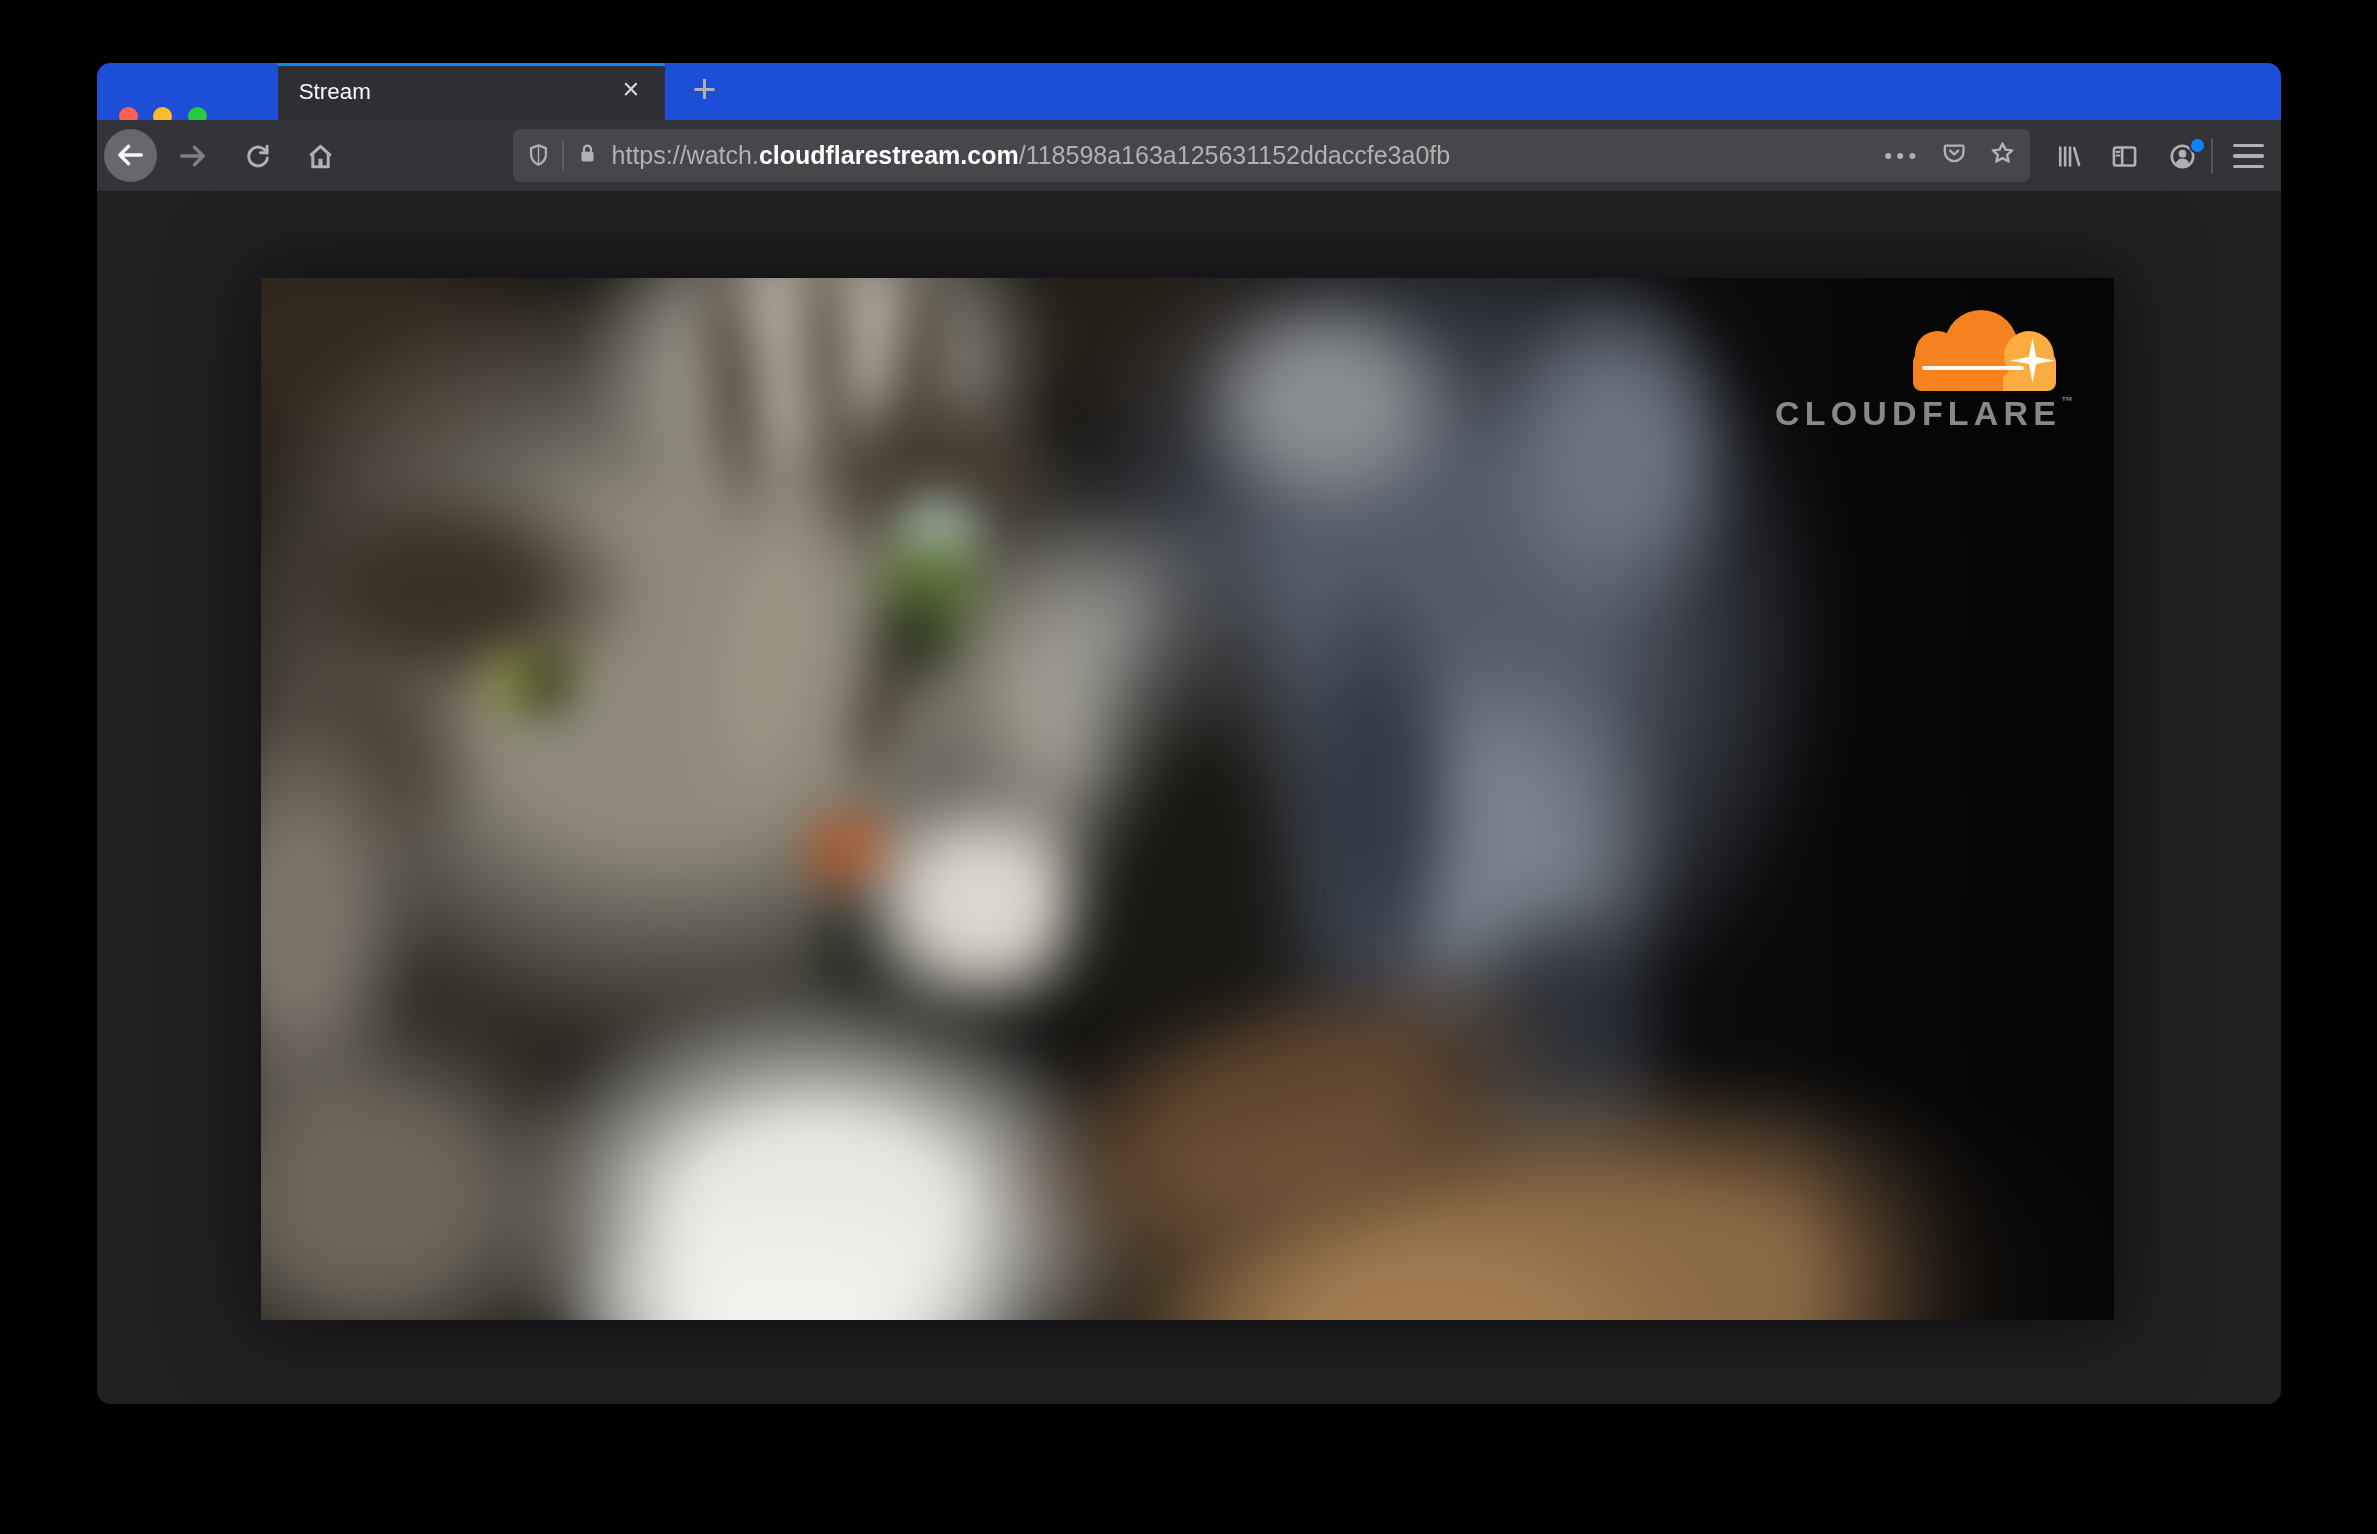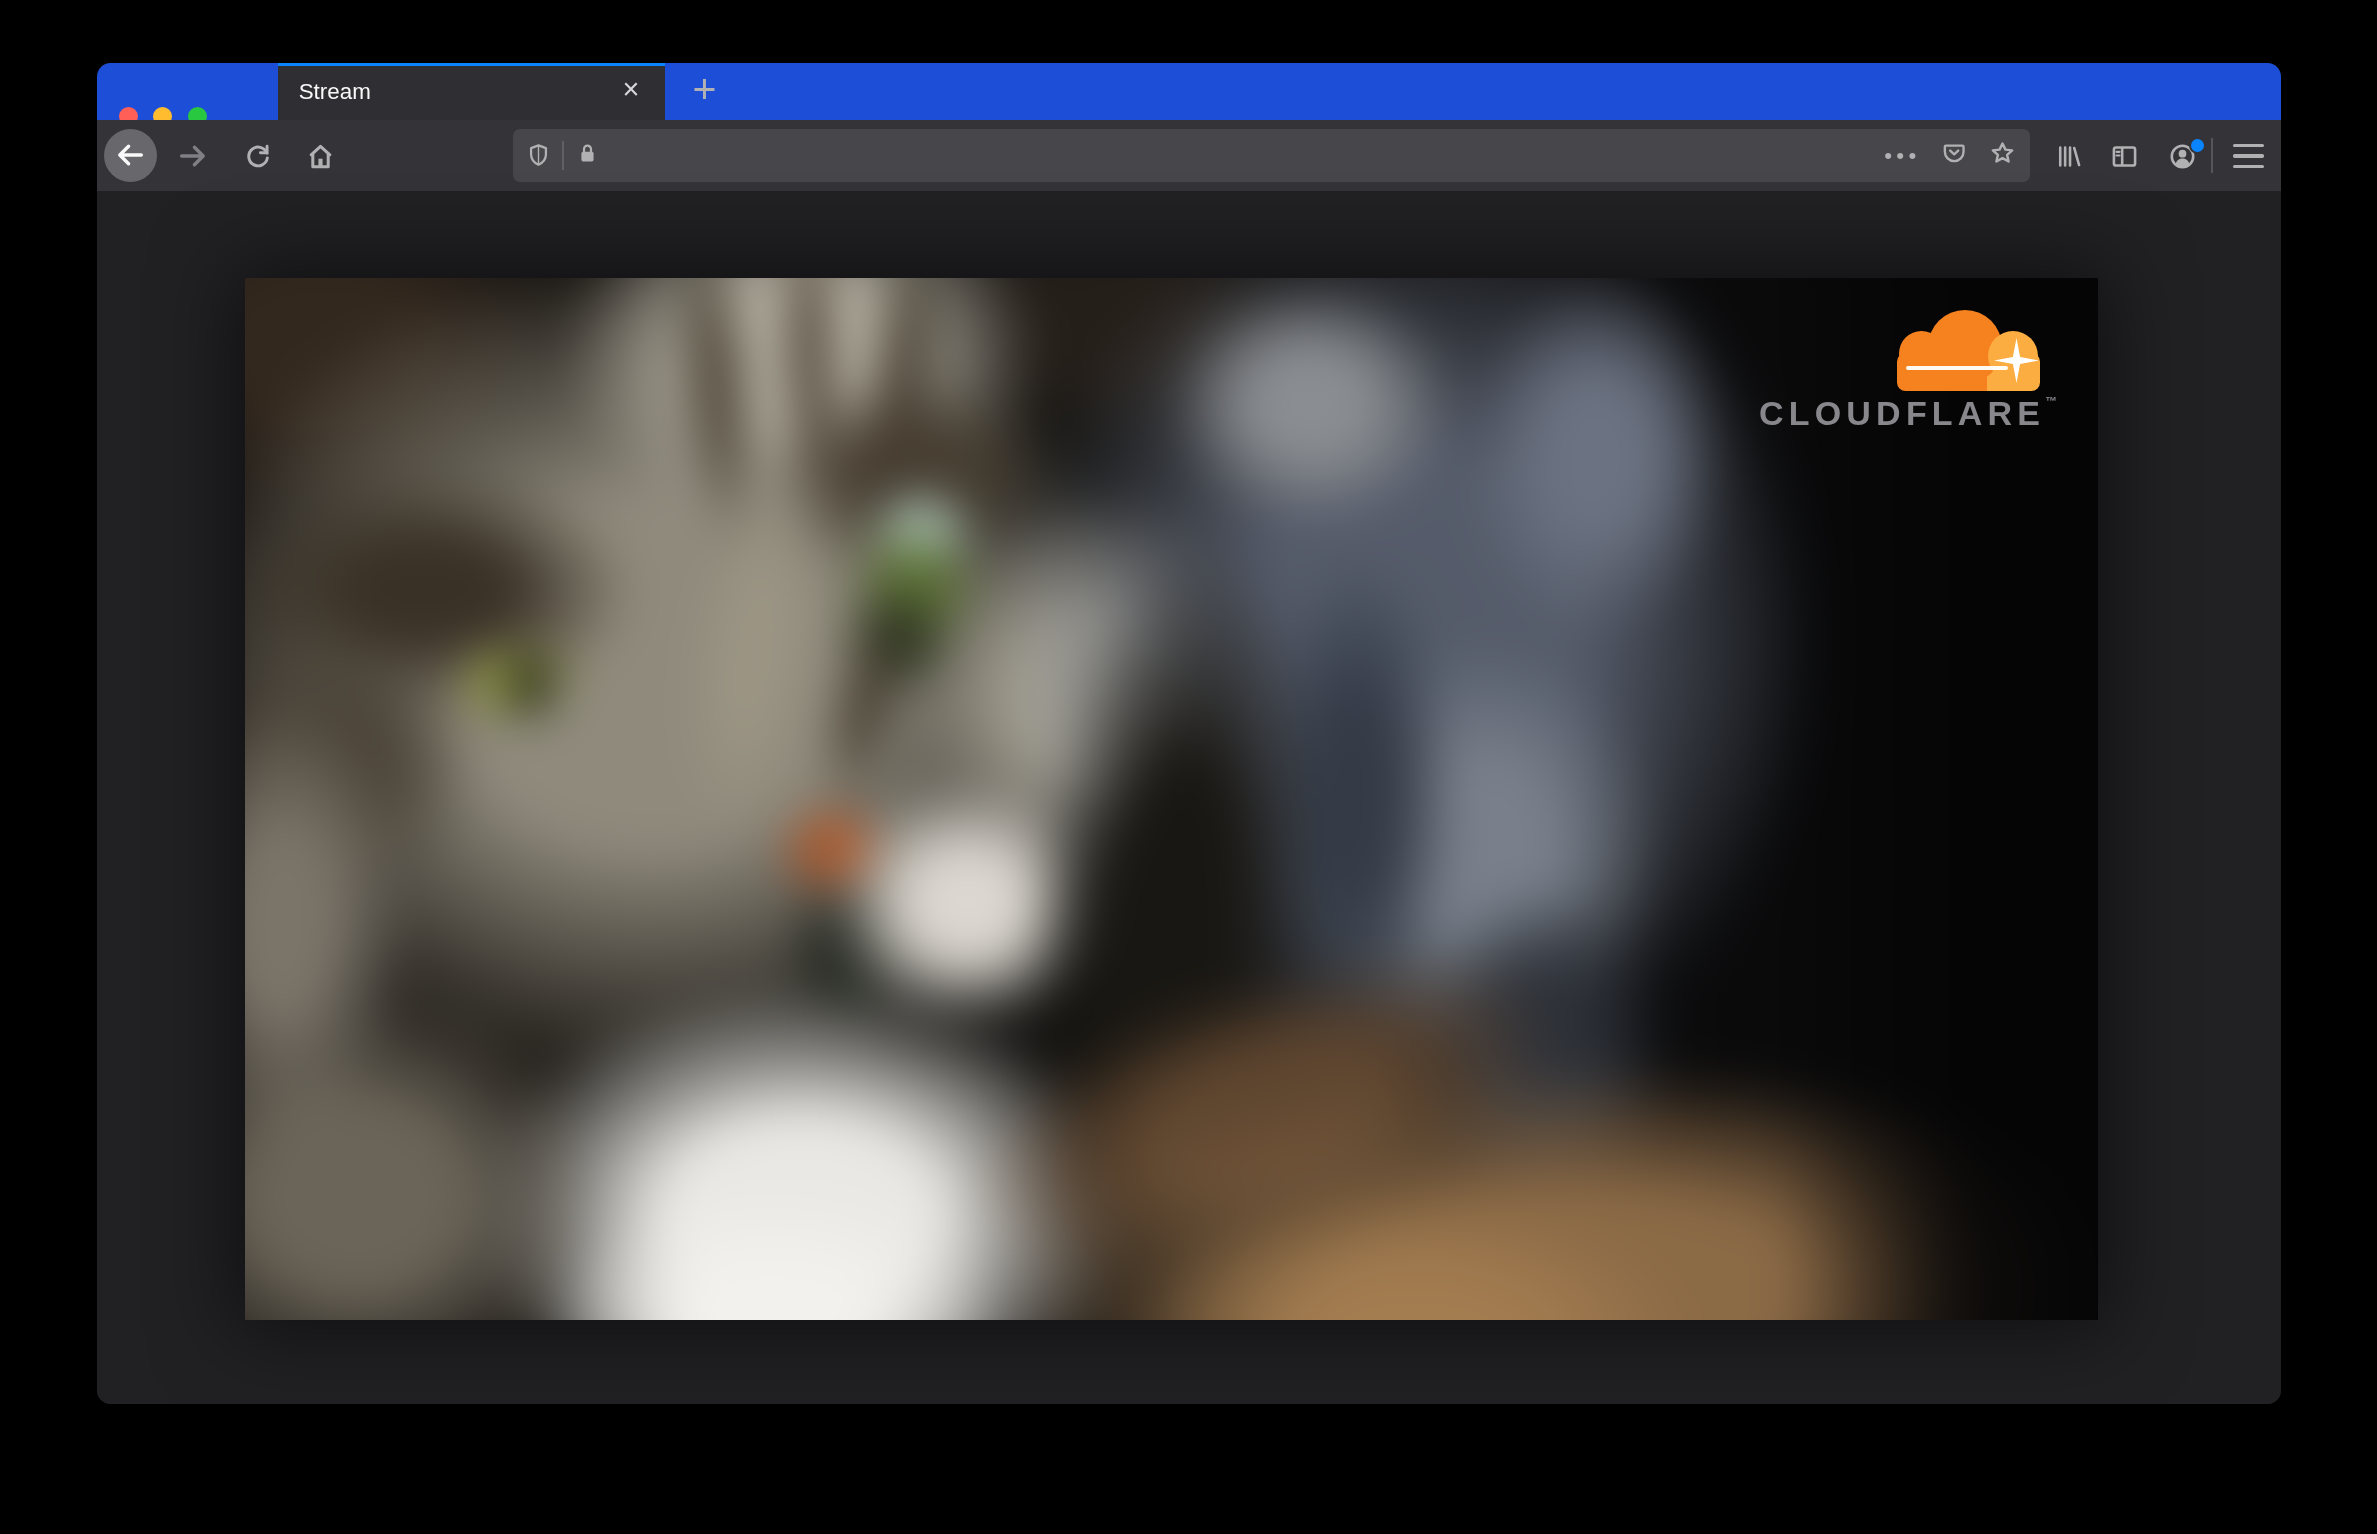--- a/index.html
+++ b/index.html
@@ -139,6 +139,7 @@
                 <rect x="6.6" y="10.4" width="10.8" height="8.8" rx="1.6" fill="#b1b1b3"></rect>
               </svg>
           </span>
+          <span class="urltext"><span class="u-dim">https://watch.</span><span class="u-host">cloudflarestream.com</span><span class="u-dim">/118598a163a125631152ddaccfe3a0fb</span></span>
         </div>
         <div class="ub-right">
           <span class="dots">•••</span>

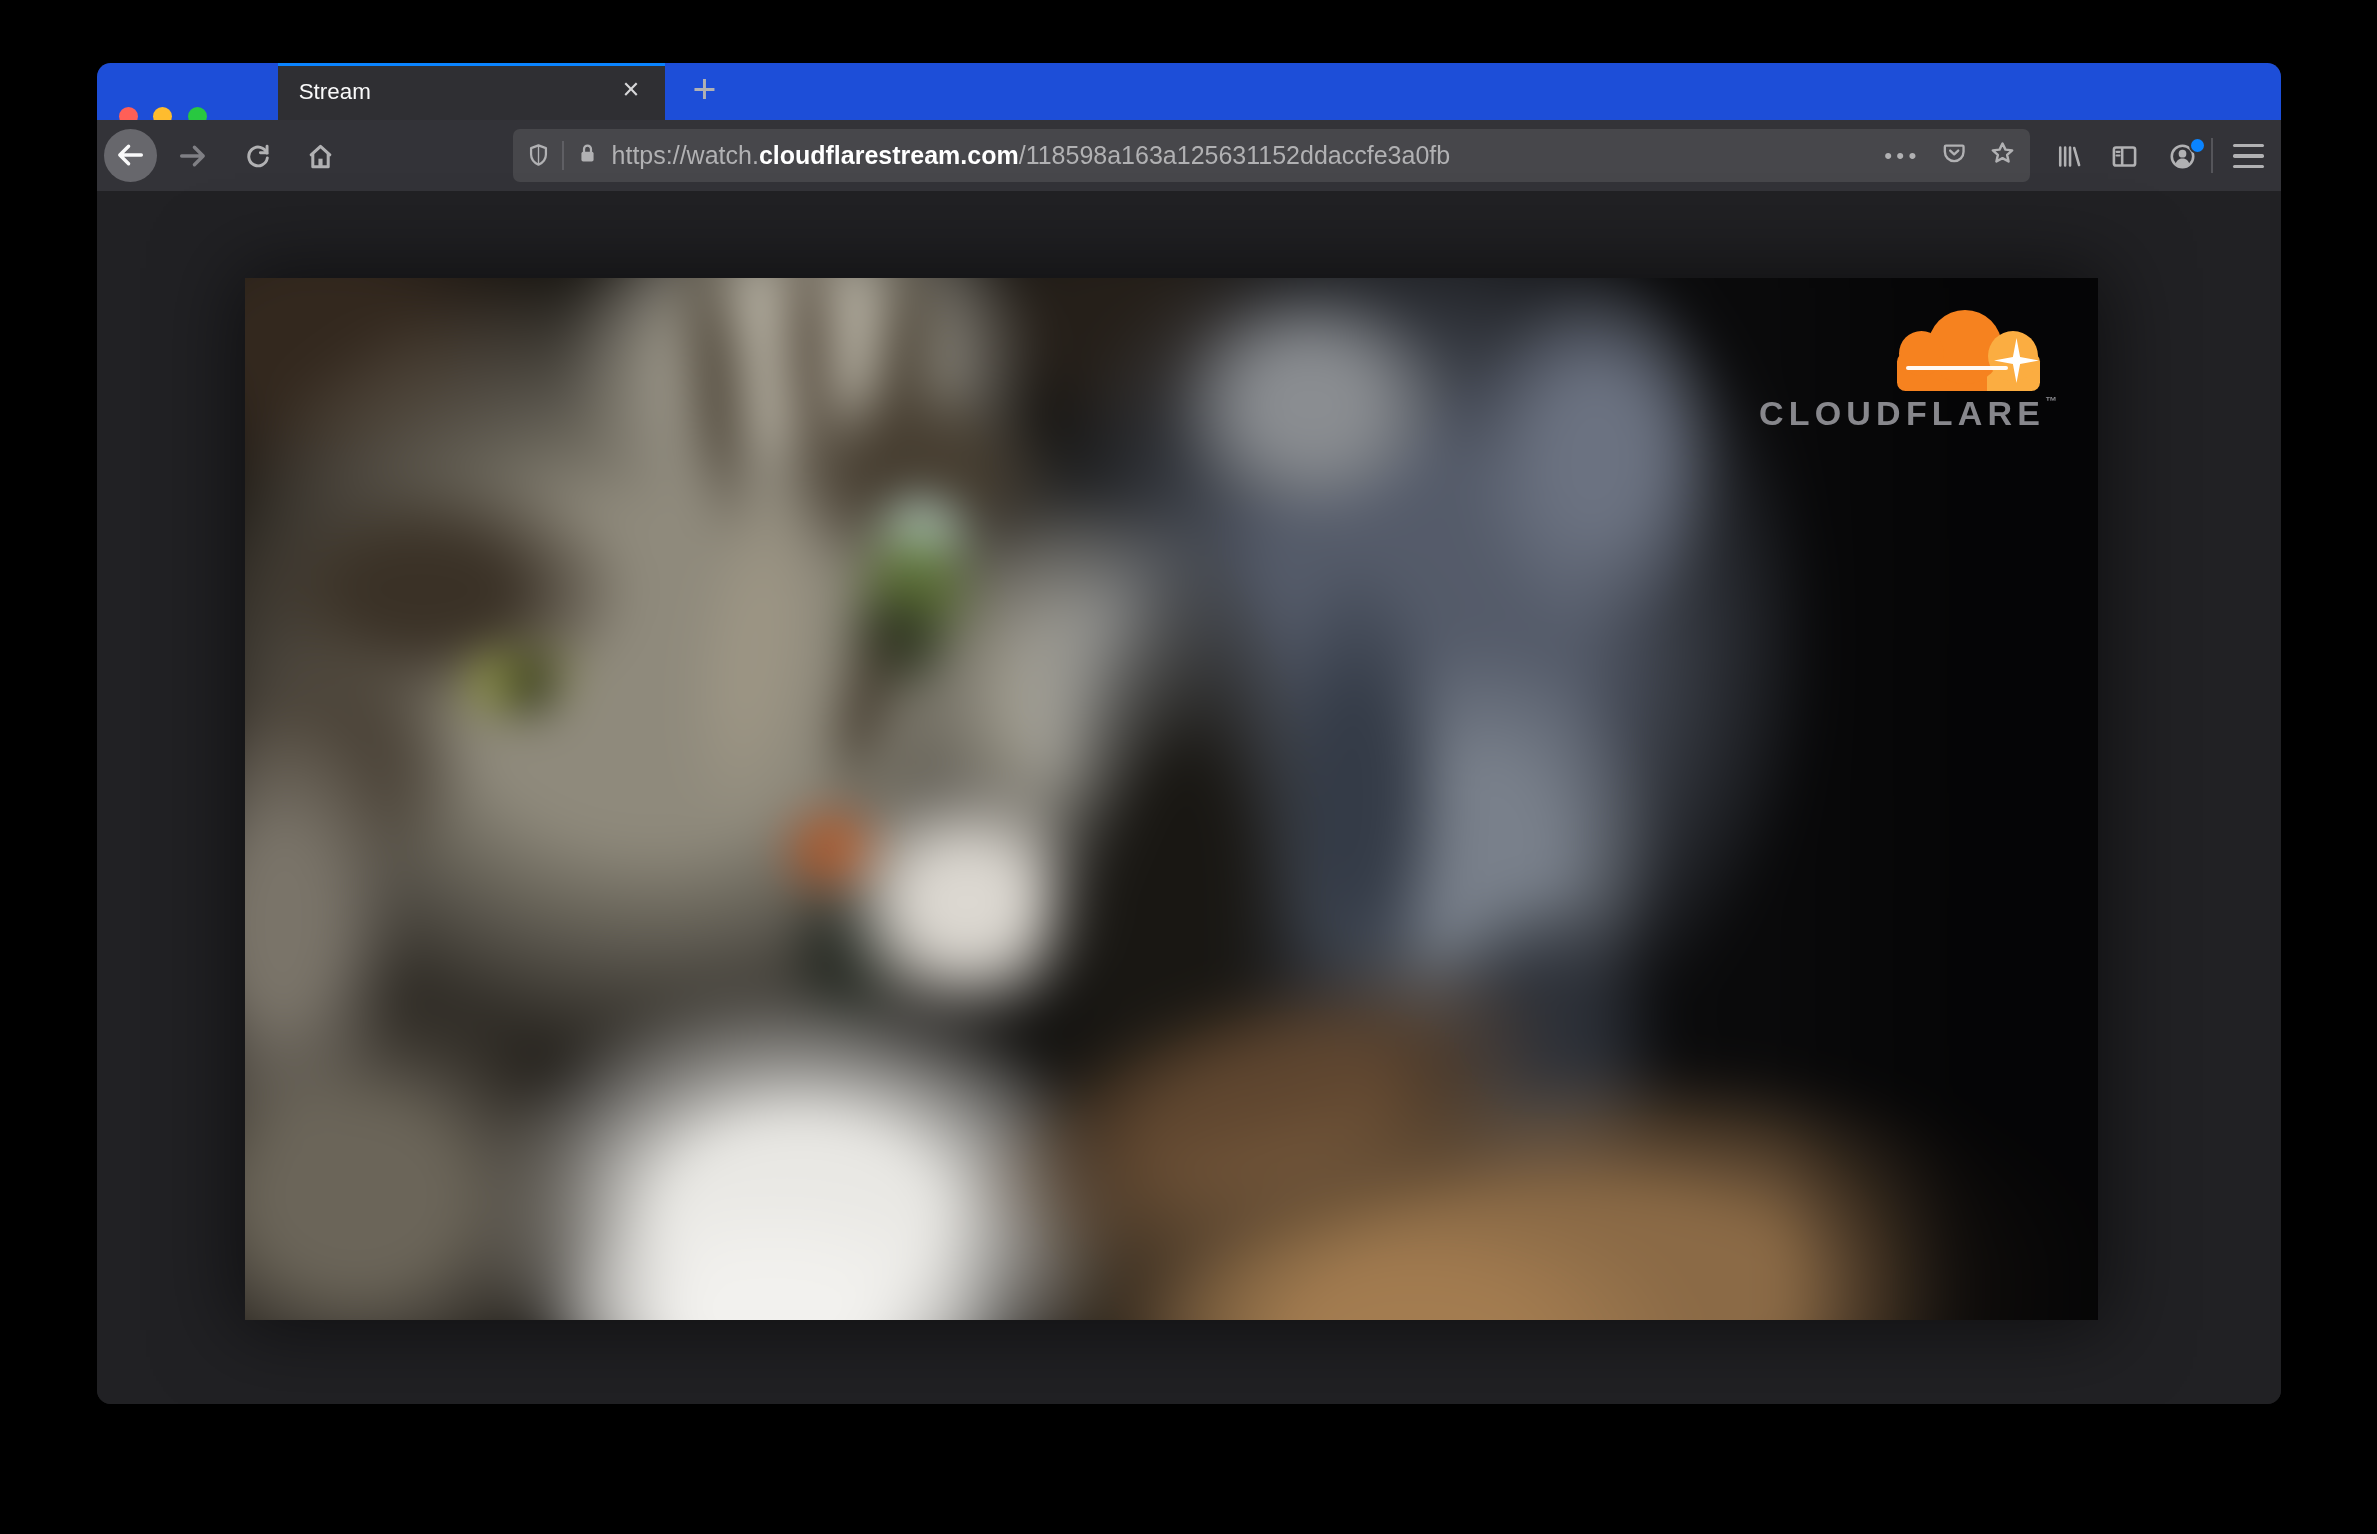--- a/index.html
+++ b/index.html
@@ -52,7 +52,7 @@
 
   
   .content{position:absolute;left:0;top:128px;width:100%;height:1213px;background:#212124;}
-  .video{position:absolute;left:148px;top:87px;width:1853px;height:1042px;background:#0a0a0b;
+  .video{position:absolute;left:164px;top:87px;width:1853px;height:1042px;background:#0a0a0b;
          overflow:hidden;box-shadow:0 0 78px 10.3px rgba(0,0,0,.55);}
   .scene{position:absolute;left:-52px;top:-52px;width:1957px;height:1146px;
          filter:blur(22.4px) saturate(1.05);

